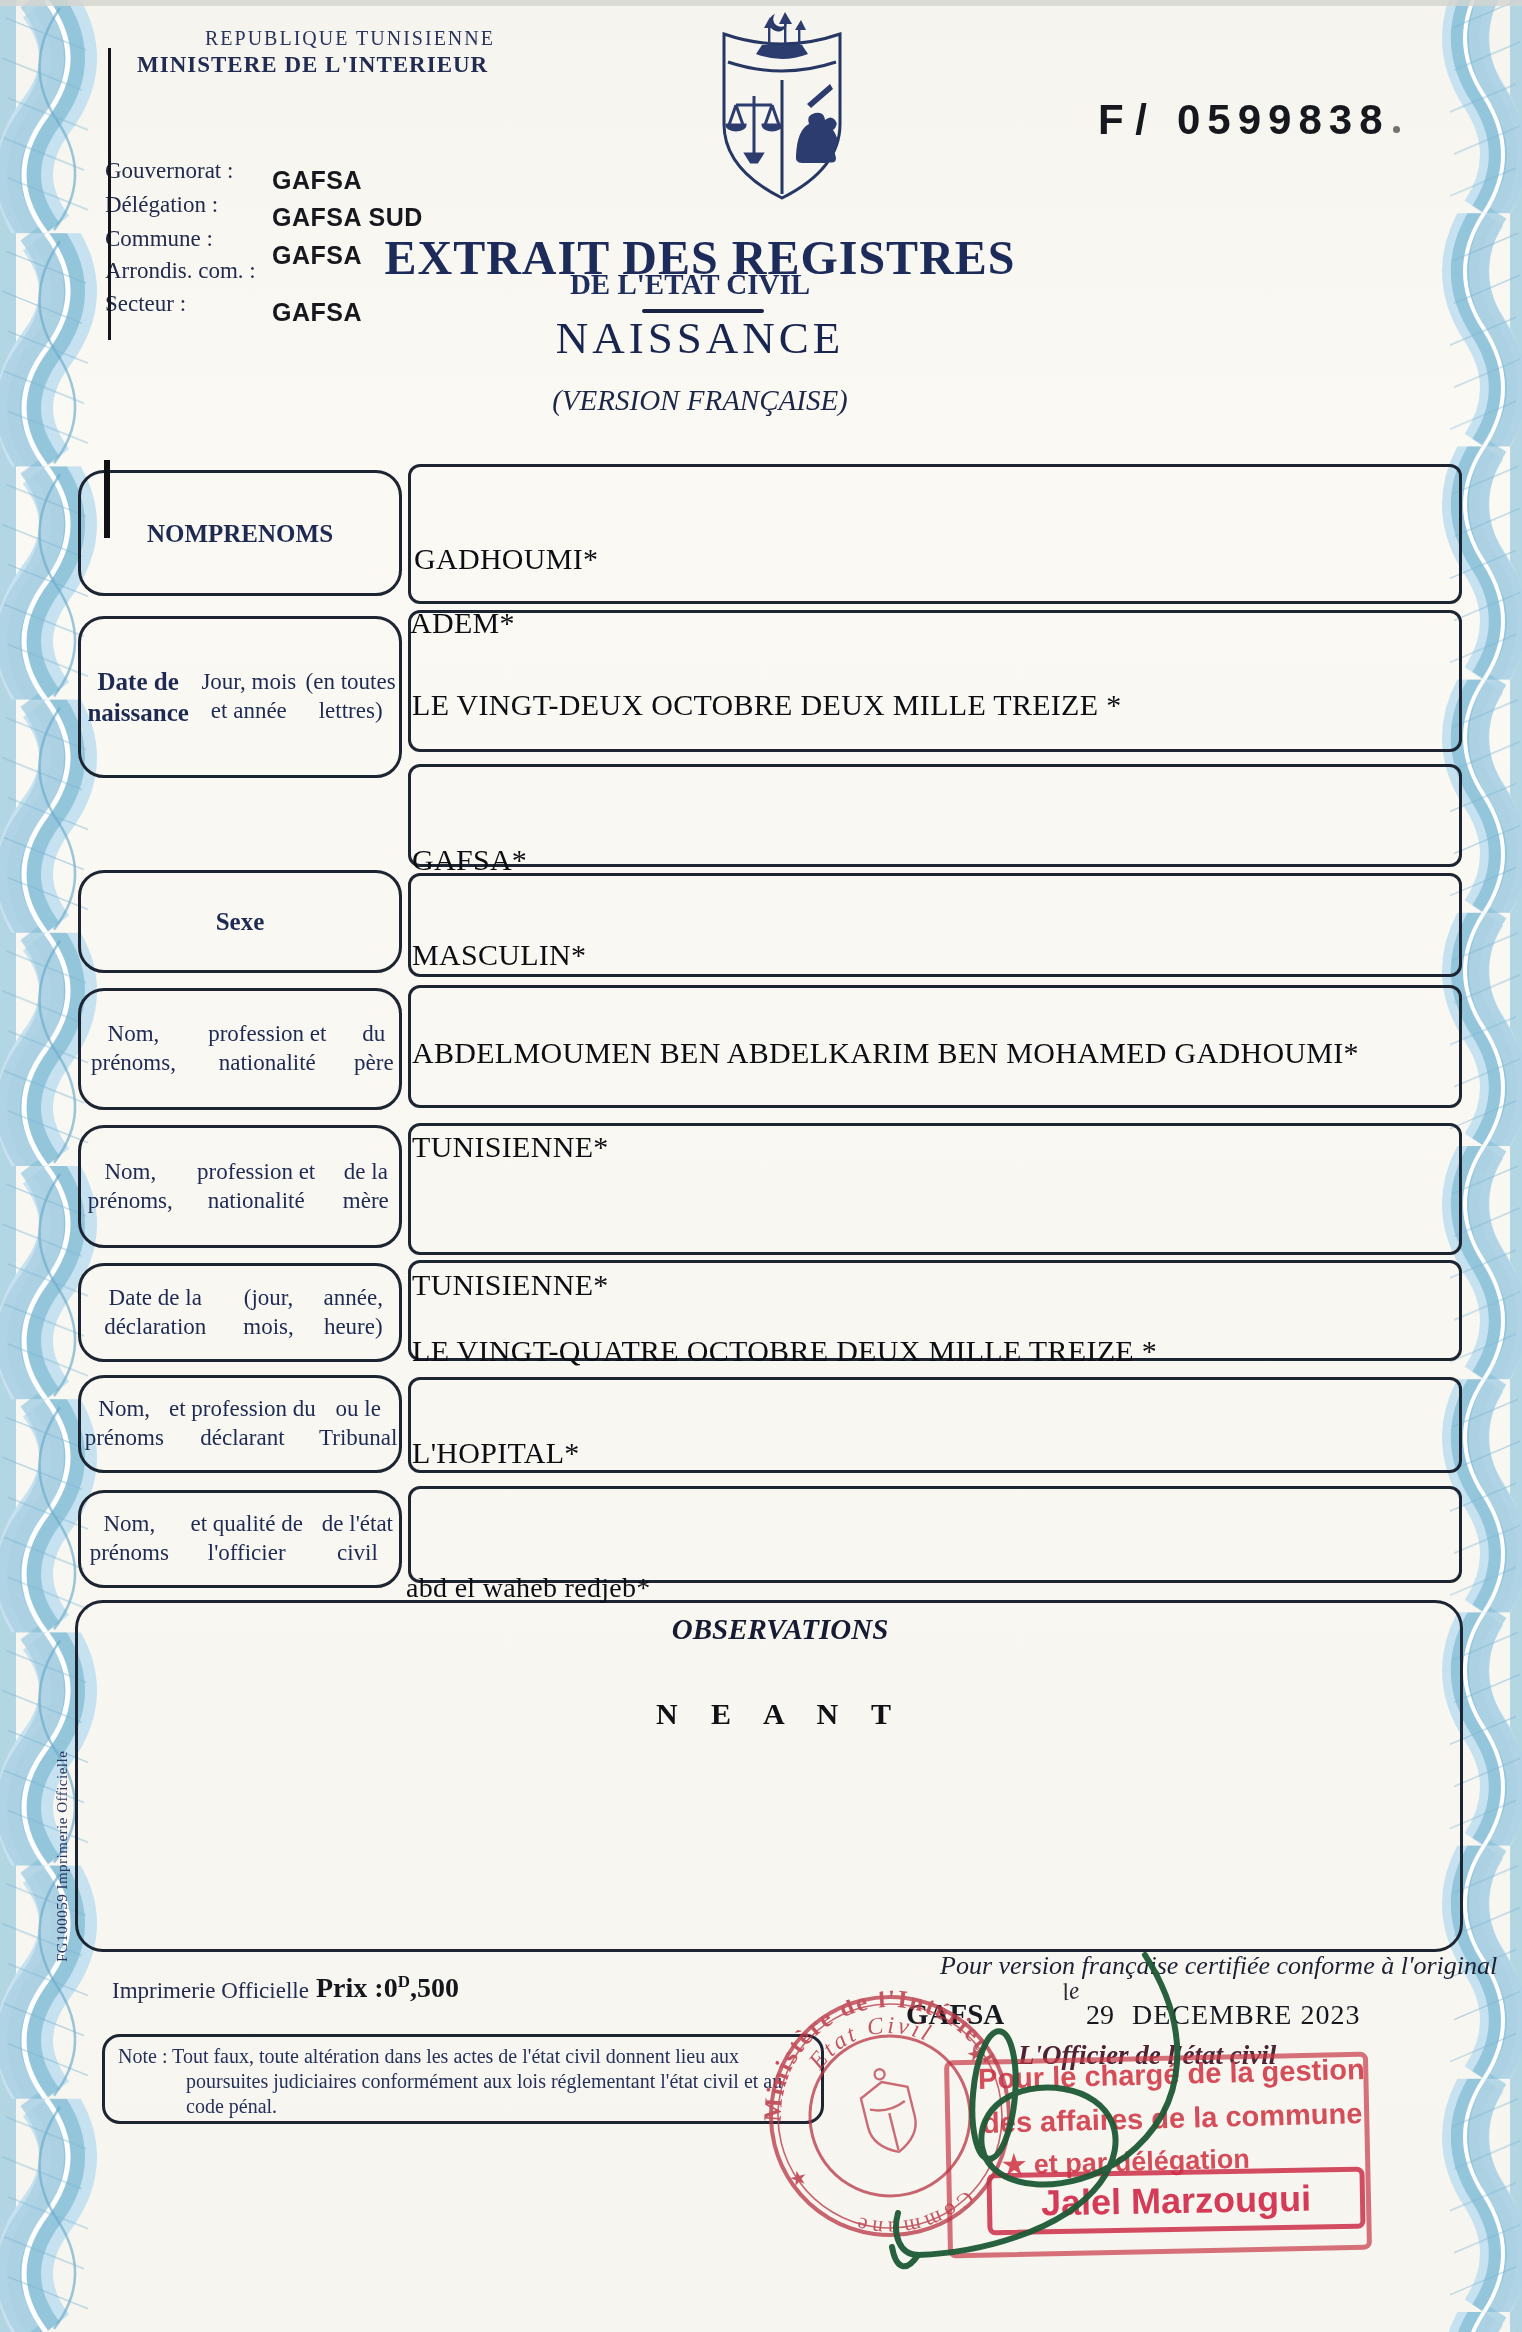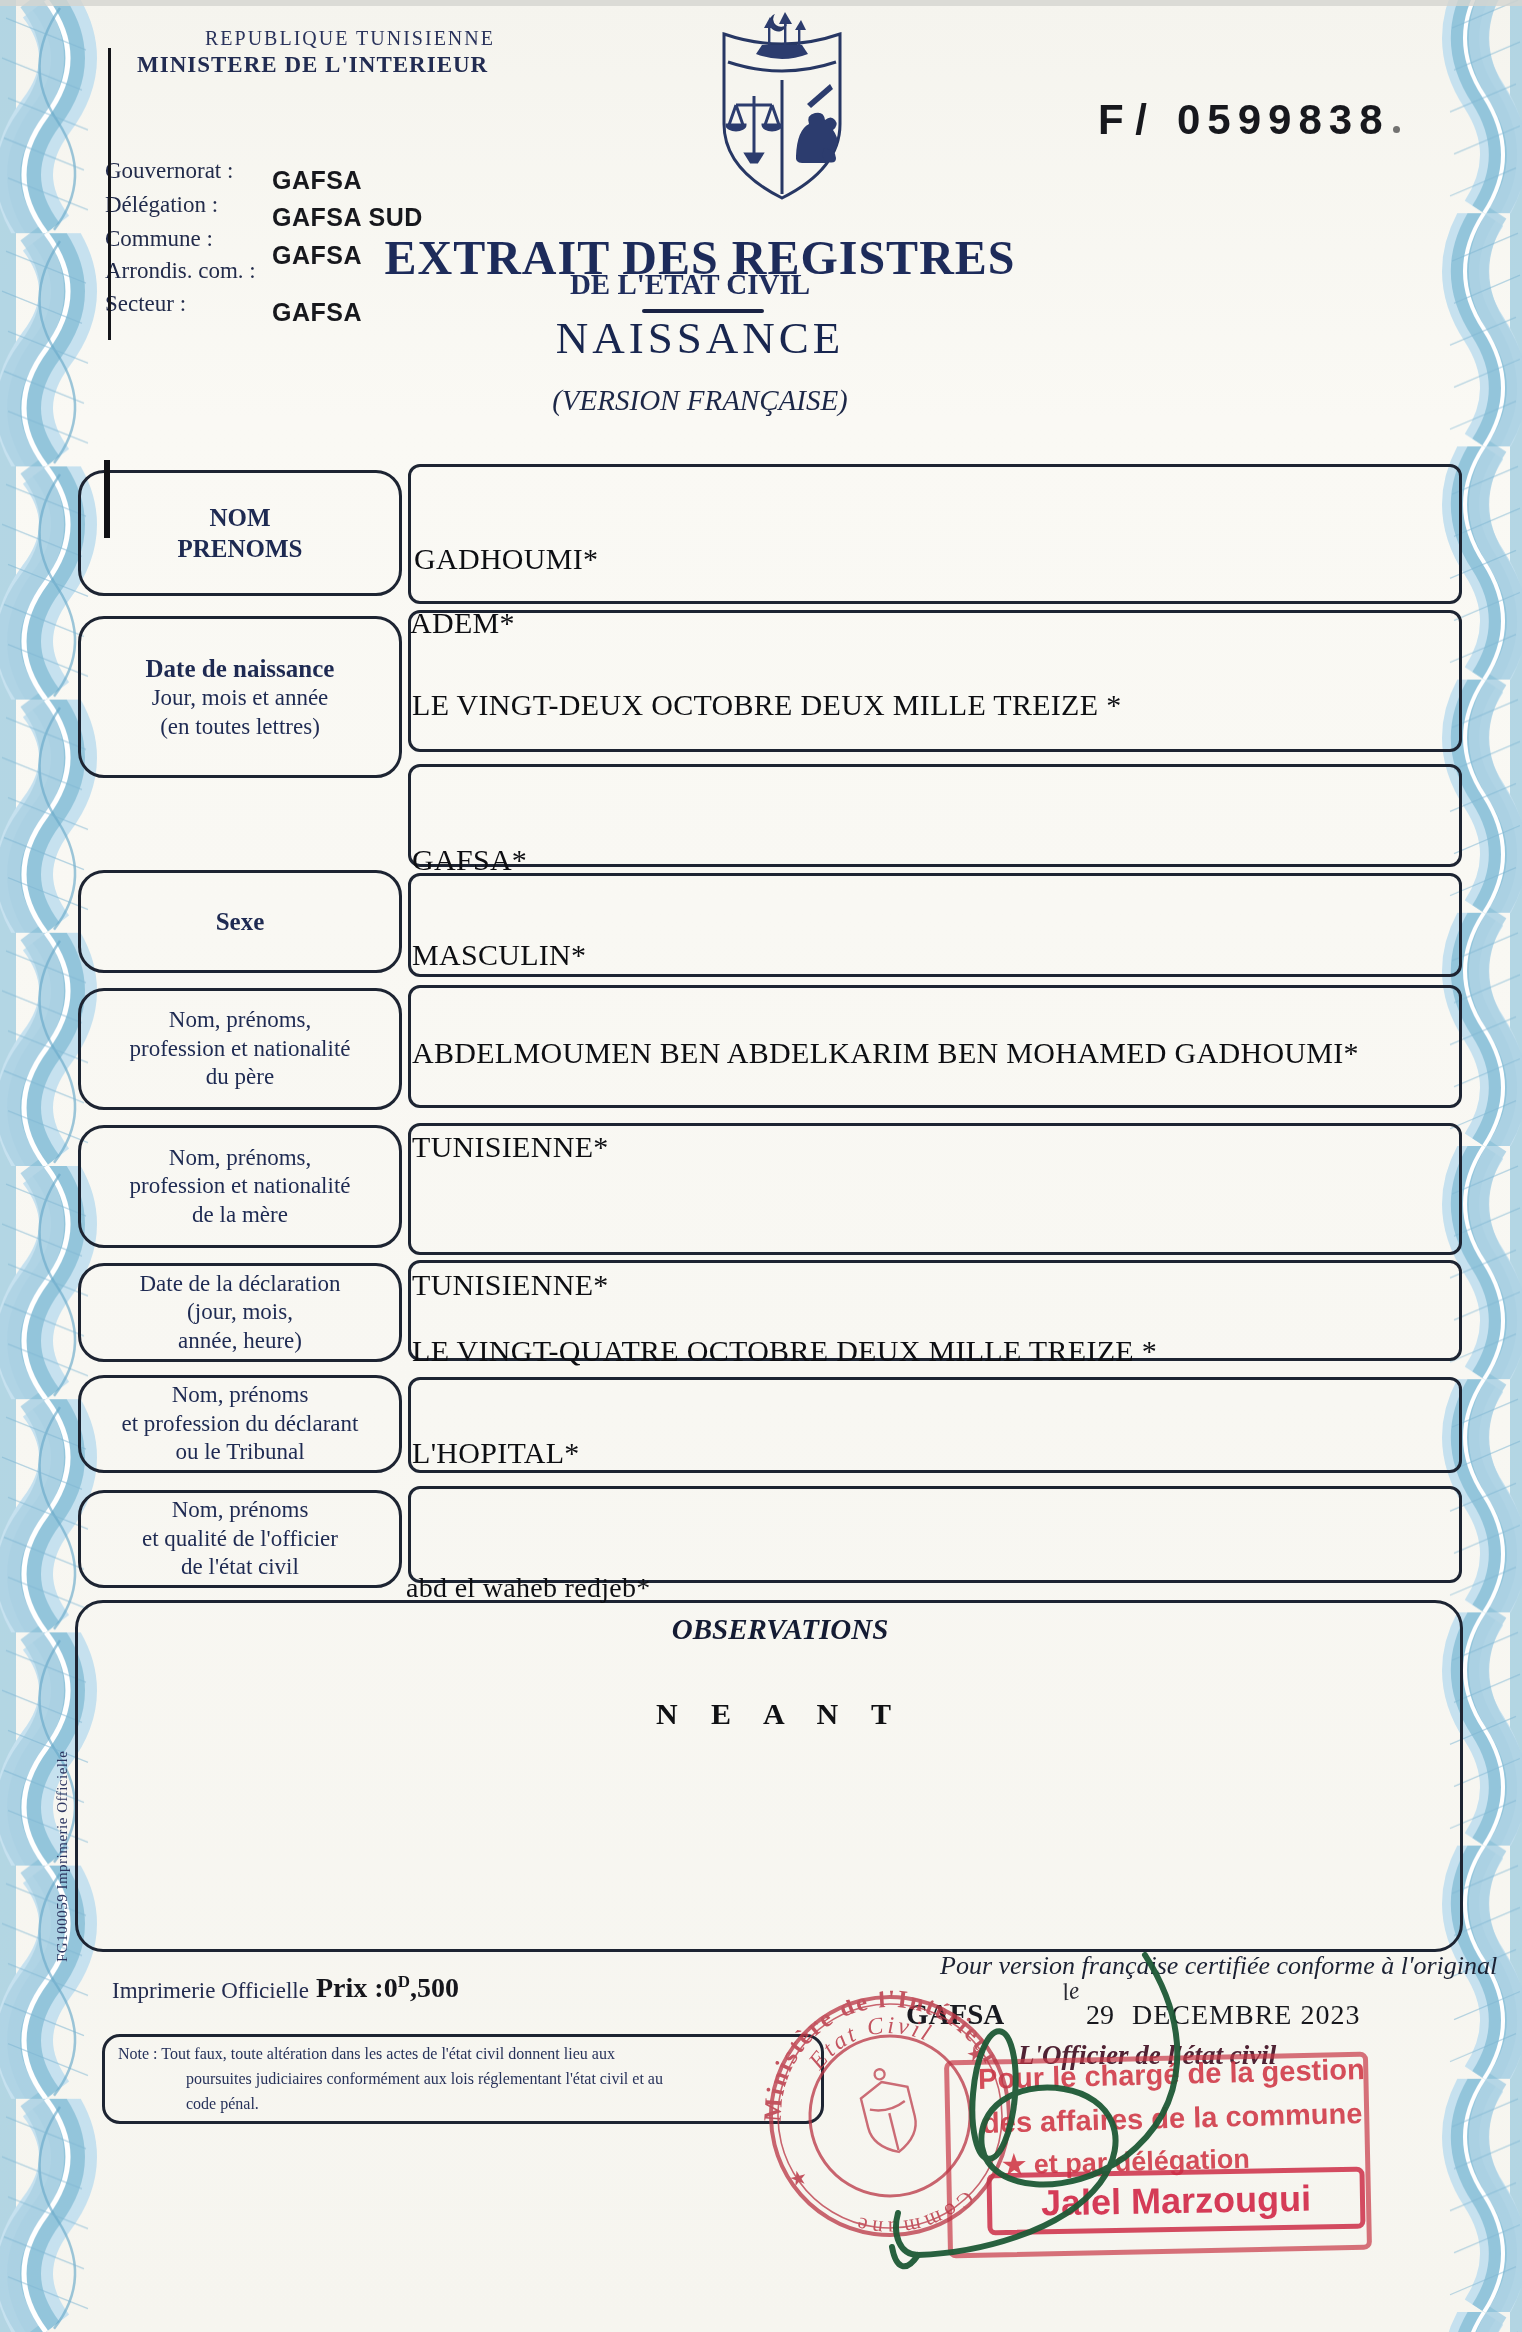--- a/index.html
+++ b/index.html
@@ -32,7 +32,7 @@
   .t4{left:700px;top:384px;transform:translateX(-50%);font-size:29px;font-style:italic;color:#1c2747;}
   
   .lbl{position:absolute;left:78px;width:324px;box-sizing:border-box;border:3px solid #1d2432;
-       border-radius:26px;display:flex;flex-direction:column;justify-content:center;align-items:center;
+       border-radius:26px;display:flex;flex-direction:row;justify-content:center;align-items:center;
        text-align:center;color:#1e2a52;font-size:23px;line-height:1.24;background:transparent;z-index:2;}
   .lbl .b{font-weight:700;font-size:25px;}
   .vbx{position:absolute;left:408px;width:1054px;box-sizing:border-box;border:3px solid #1d2432;

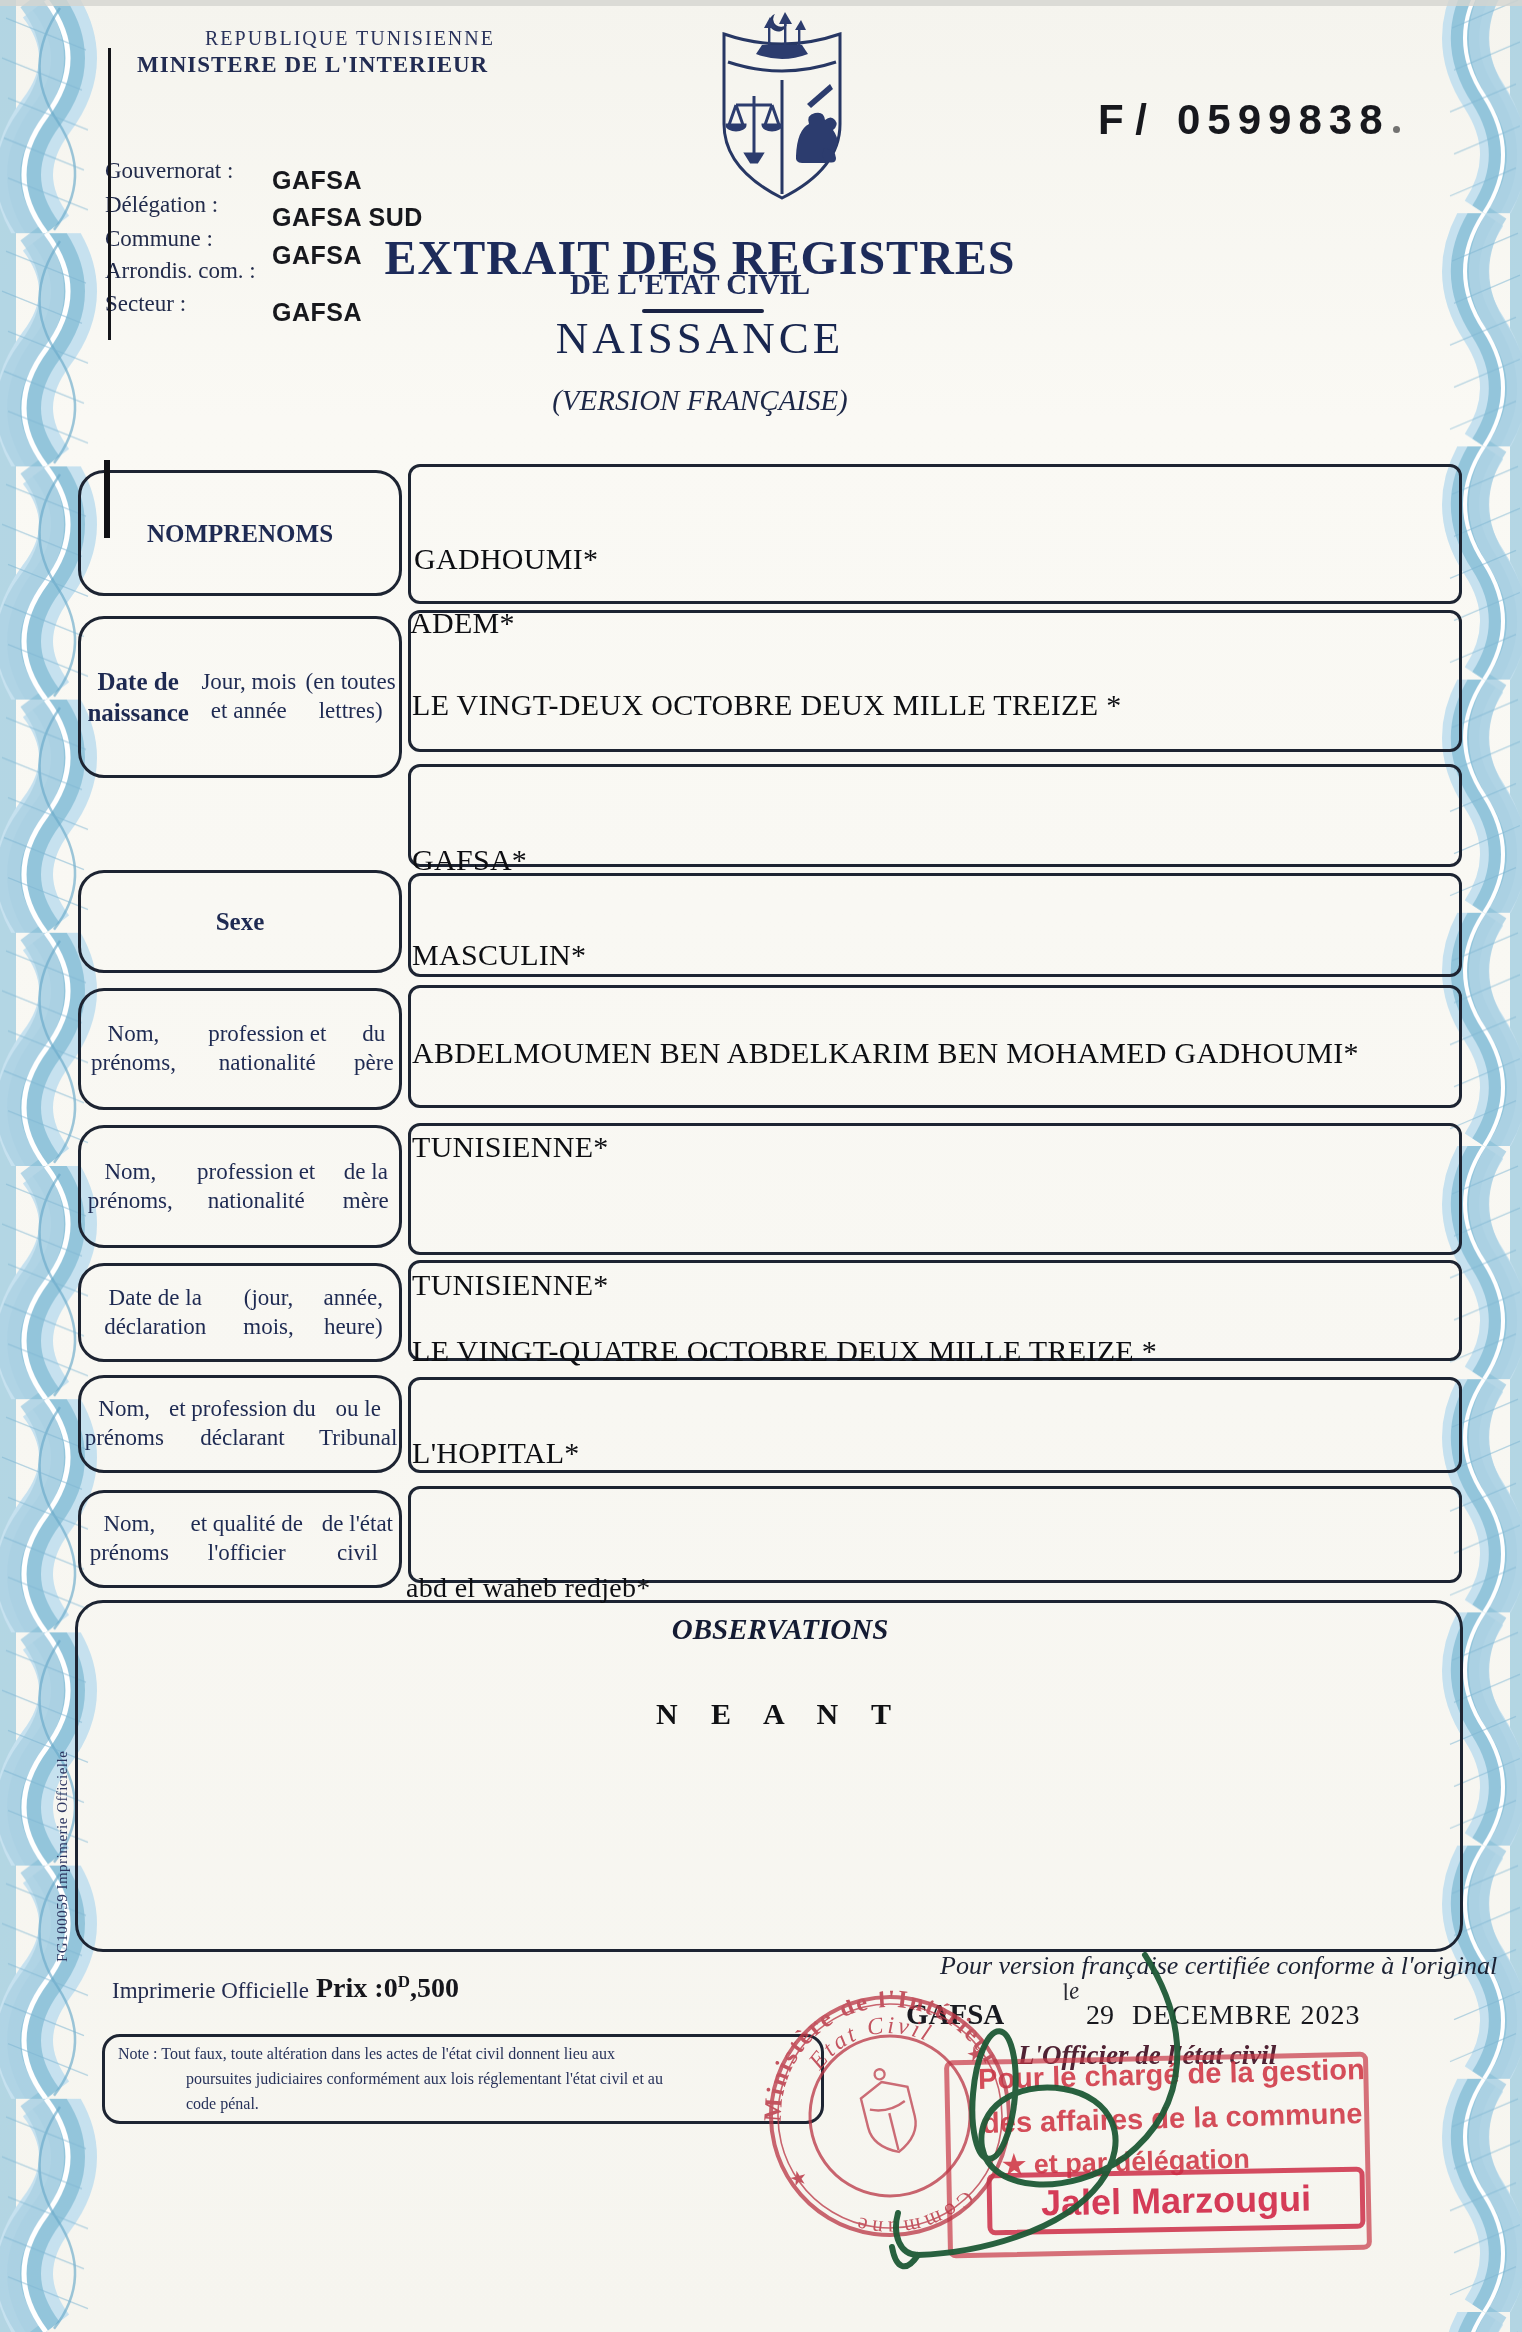--- a/index.html
+++ b/index.html
@@ -52,7 +52,7 @@
   .prix sup{font-size:17px;}
   .notebox{position:absolute;left:102px;top:2034px;width:722px;height:90px;box-sizing:border-box;
            border:3px solid #1d2432;border-radius:18px;z-index:2;}
-  .note-line{position:absolute;font-size:16px;color:#26315a;white-space:nowrap;z-index:3;}
+  .note-line{position:absolute;font-size:20px;color:#26315a;white-space:nowrap;z-index:3;}
   .certify{left:940px;top:1951px;width:520px;text-align:right;font-size:26px;font-style:italic;
            color:#1b2133;z-index:4;}
   .city{left:906px;top:1998px;font-size:29px;font-weight:700;color:#191a20;z-index:4;}

